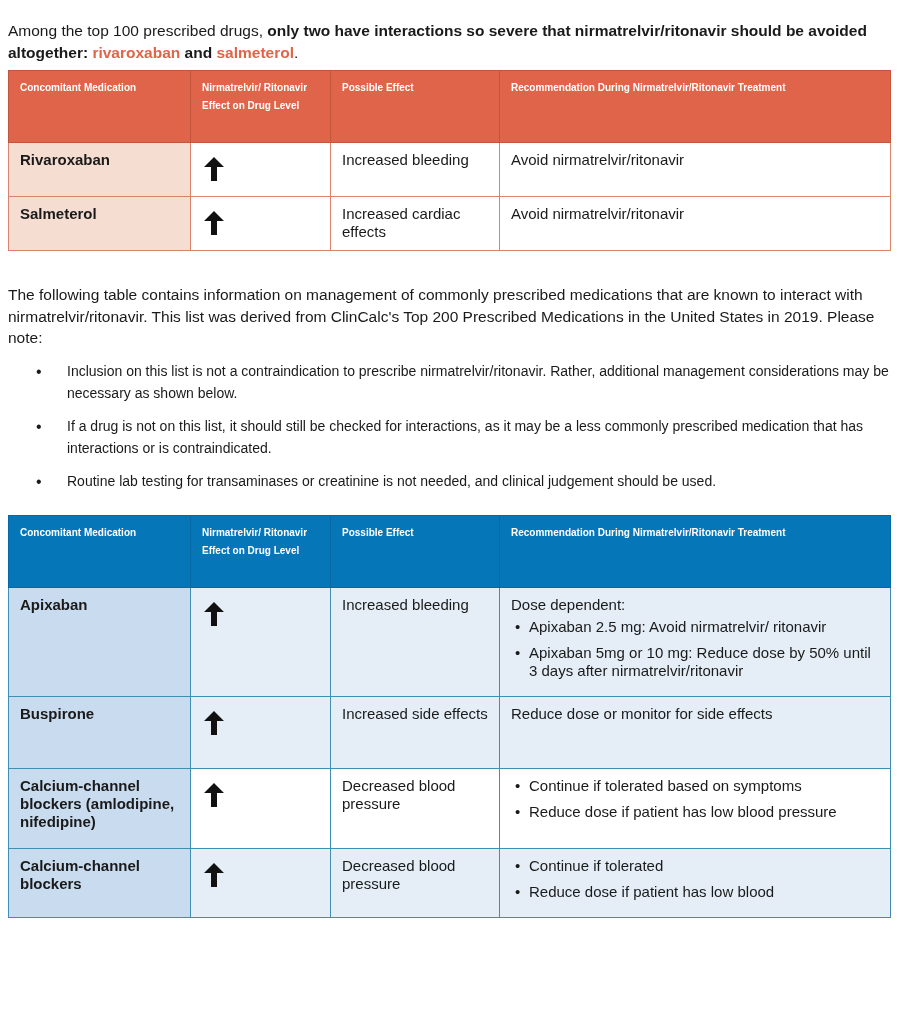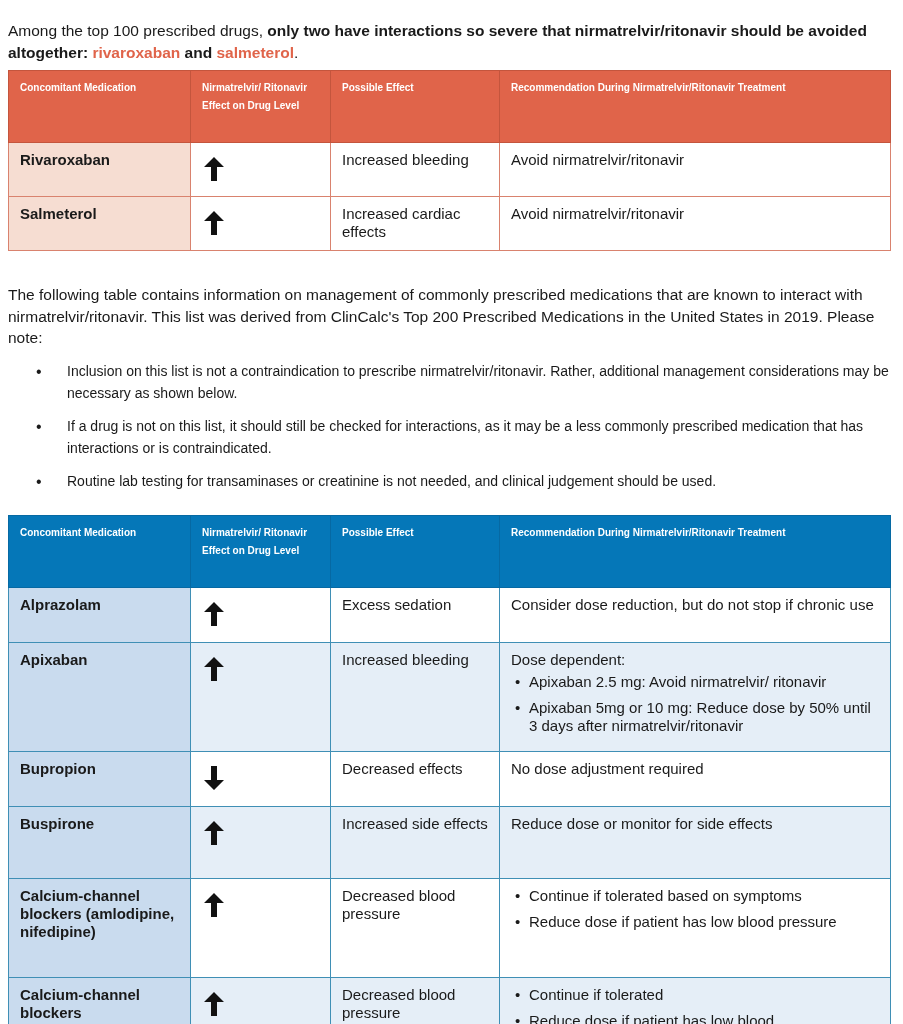--- a/index.html
+++ b/index.html
@@ -102,14 +102,6 @@
     </tr>
   </thead>
   <tbody>
-    <tr style="height:55px">
-      <td class="med">Alprazolam</td>
-      <td><span class="arrow"><svg width="20" height="24" viewBox="0 0 20 24">
-              <polygon points="10,0 20,10 13,10 13,24 7,24 7,10 0,10" fill="#111"></polygon>
-            </svg></span></td>
-      <td>Excess sedation</td>
-      <td>Consider dose reduction, but do not stop if chronic use</td>
-    </tr>
     <tr class="alt" style="height:94px">
       <td class="med">Apixaban</td>
       <td><span class="arrow"><svg width="20" height="24" viewBox="0 0 20 24">

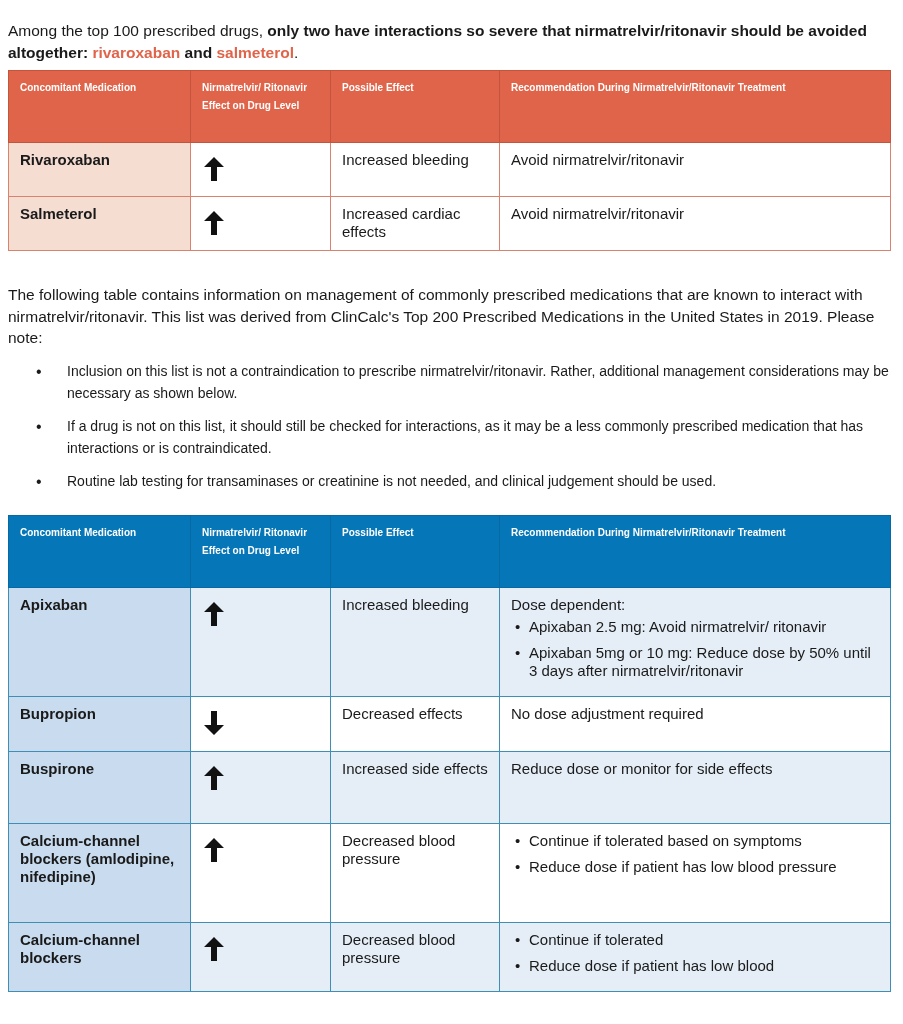--- a/index.html
+++ b/index.html
@@ -116,14 +116,6 @@
         </ul>
       </td>
     </tr>
-    <tr style="height:55px">
-      <td class="med">Bupropion</td>
-      <td><span class="arrow"><svg width="20" height="24" viewBox="0 0 20 24">
-              <polygon points="7,0 13,0 13,14 20,14 10,24 0,14 7,14" fill="#111"></polygon>
-            </svg></span></td>
-      <td>Decreased effects</td>
-      <td>No dose adjustment required</td>
-    </tr>
     <tr class="alt" style="height:72px">
       <td class="med">Buspirone</td>
       <td><span class="arrow"><svg width="20" height="24" viewBox="0 0 20 24">

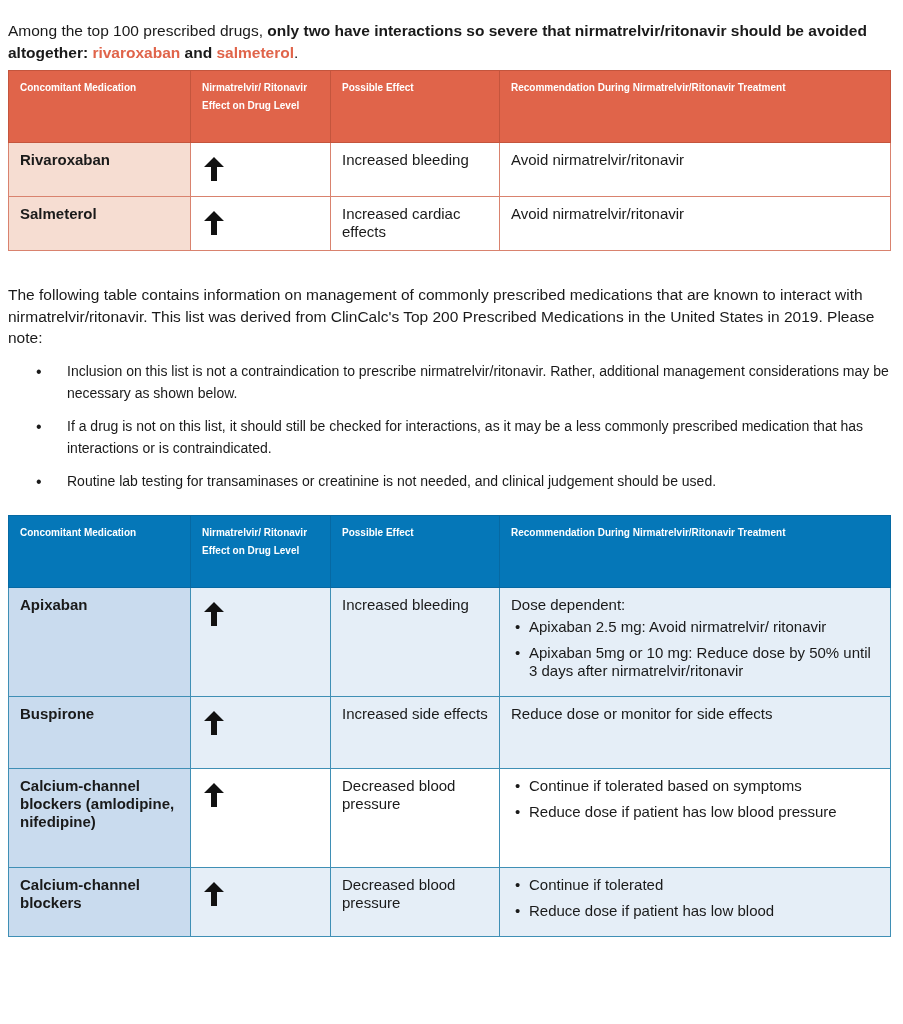--- a/index.html
+++ b/index.html
@@ -124,7 +124,7 @@
       <td>Increased side effects</td>
       <td>Reduce dose or monitor for side effects</td>
     </tr>
-    <tr style="height:99px">
+    <tr style="height:80px">
       <td class="med">Calcium-channel blockers (amlodipine, nifedipine)</td>
       <td><span class="arrow"><svg width="20" height="24" viewBox="0 0 20 24">
               <polygon points="10,0 20,10 13,10 13,24 7,24 7,10 0,10" fill="#111"></polygon>

